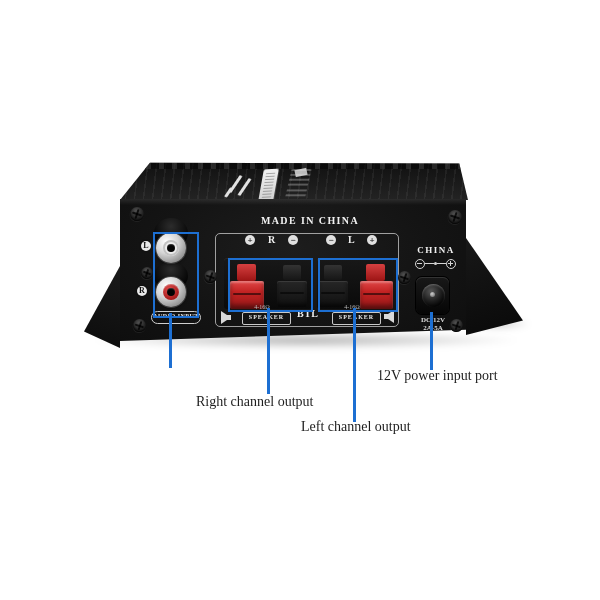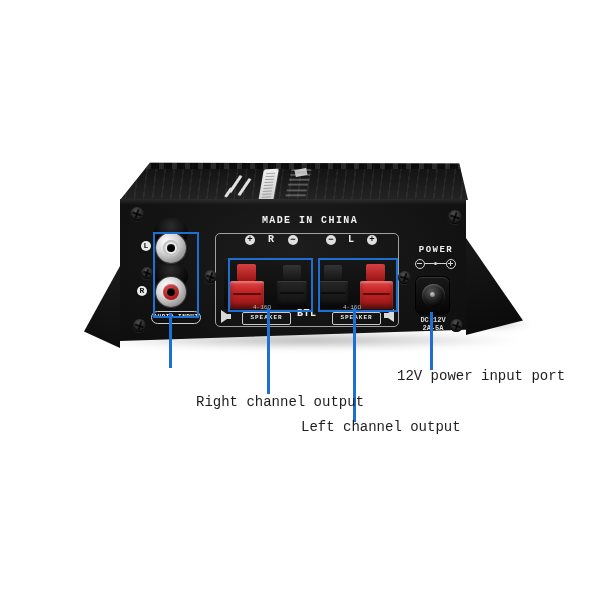--- a/index.html
+++ b/index.html
@@ -4,7 +4,7 @@
 <style>
   html,body{margin:0;padding:0;background:#fff;}
   #stage{position:relative;width:600px;height:477px;background:#ffffff;overflow:hidden;
-         font-family:Liberation Mono, monospace;}
+         font-family:Liberation Serif, serif;}
   .abs{position:absolute;}
 
   

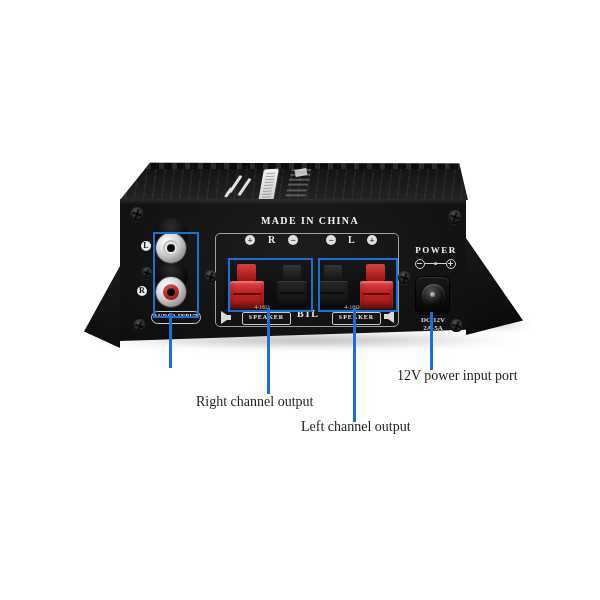--- a/index.html
+++ b/index.html
@@ -203,7 +203,7 @@
       </svg>
   </span>
 
-  <div class="abs power-word">POWER</div>
+  <div class="abs power-word">CHINA</div>
   <div class="abs polarity">
     <span class="pc"></span>
     <span class="pl"></span>

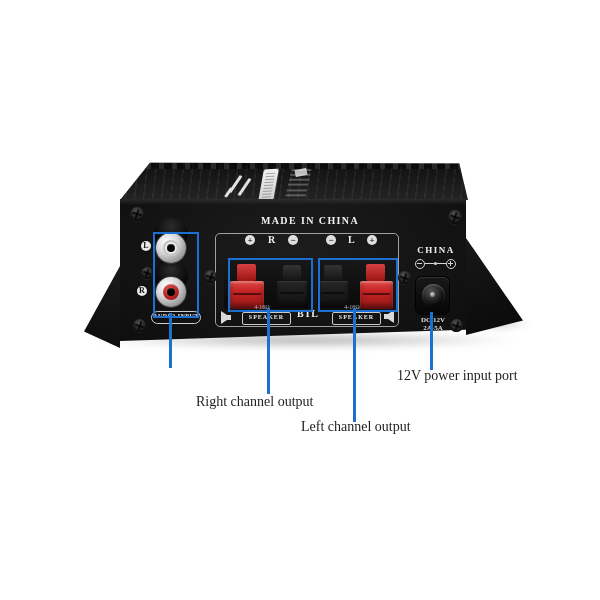--- a/index.html
+++ b/index.html
@@ -228,7 +228,7 @@
 
   <div class="abs co-label" style="left:196px;top:394px;">Right channel output</div>
   <div class="abs co-label" style="left:301px;top:419px;">Left channel output</div>
-  <div class="abs co-label" style="left:397px;top:368px;">12V power input port</div>
+  <div class="abs co-label" style="left:377px;top:368px;">12V power input port</div>
 
 
 </div>

